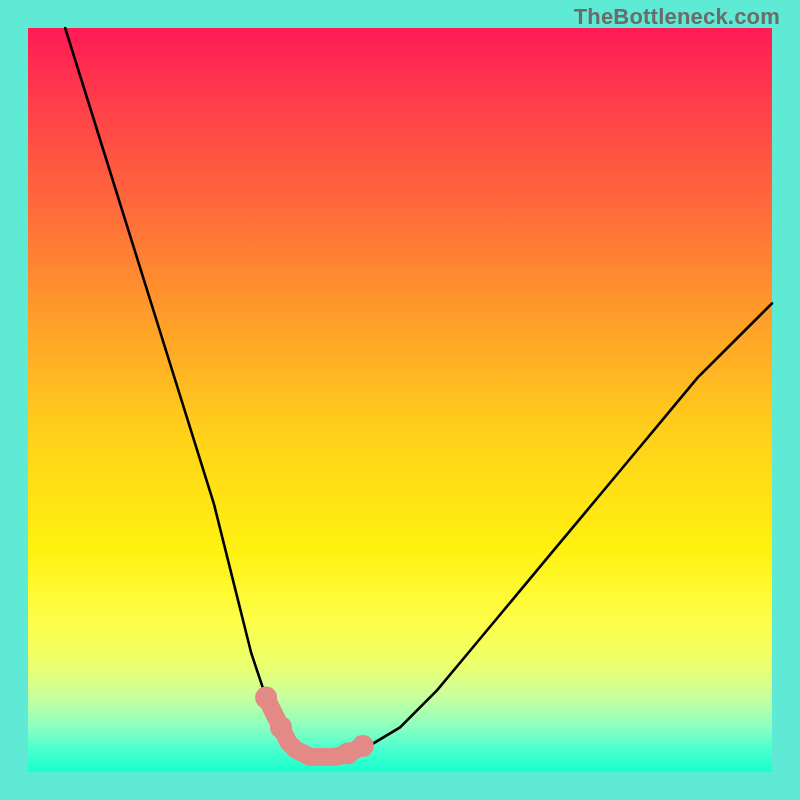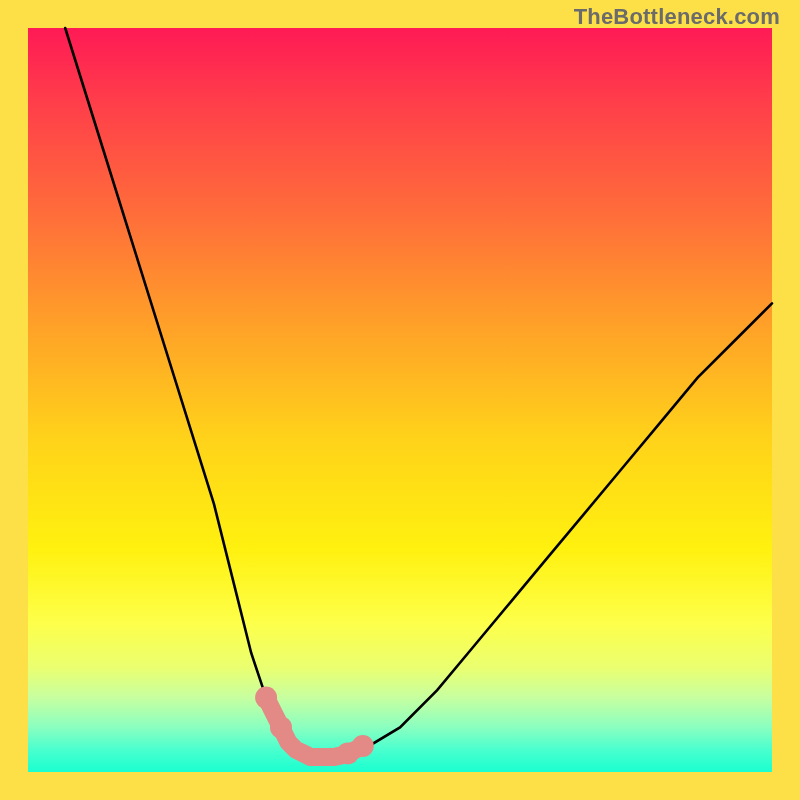--- a/index.html
+++ b/index.html
@@ -8,7 +8,7 @@
     position: absolute;
     top: 0; left: 0;
     width: 800px; height: 800px;
-    background: #fde047;
+    background: #5eead4;
     text-decoration: underline;
   }
   .plot-area {

